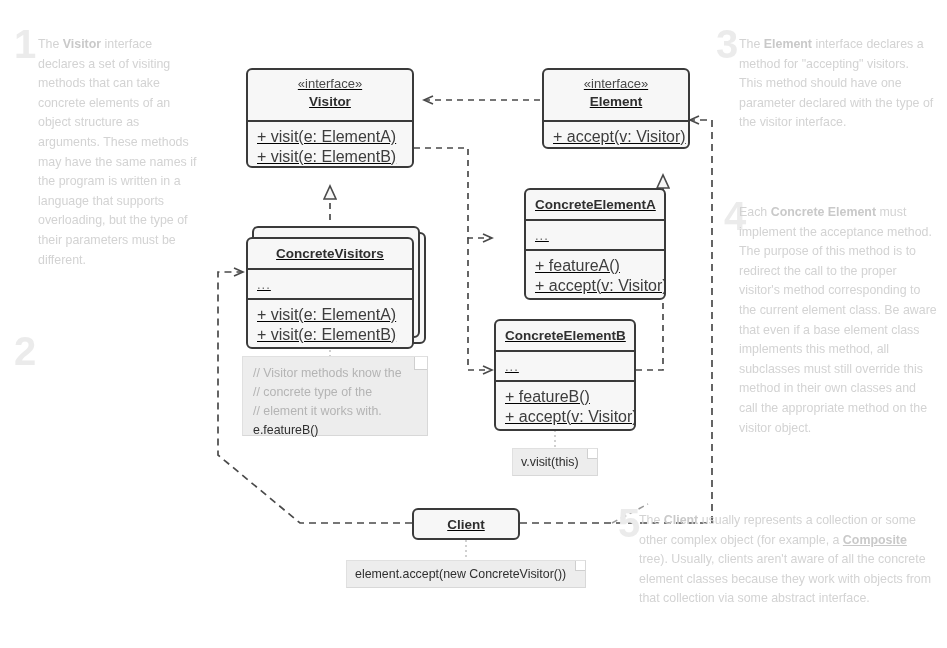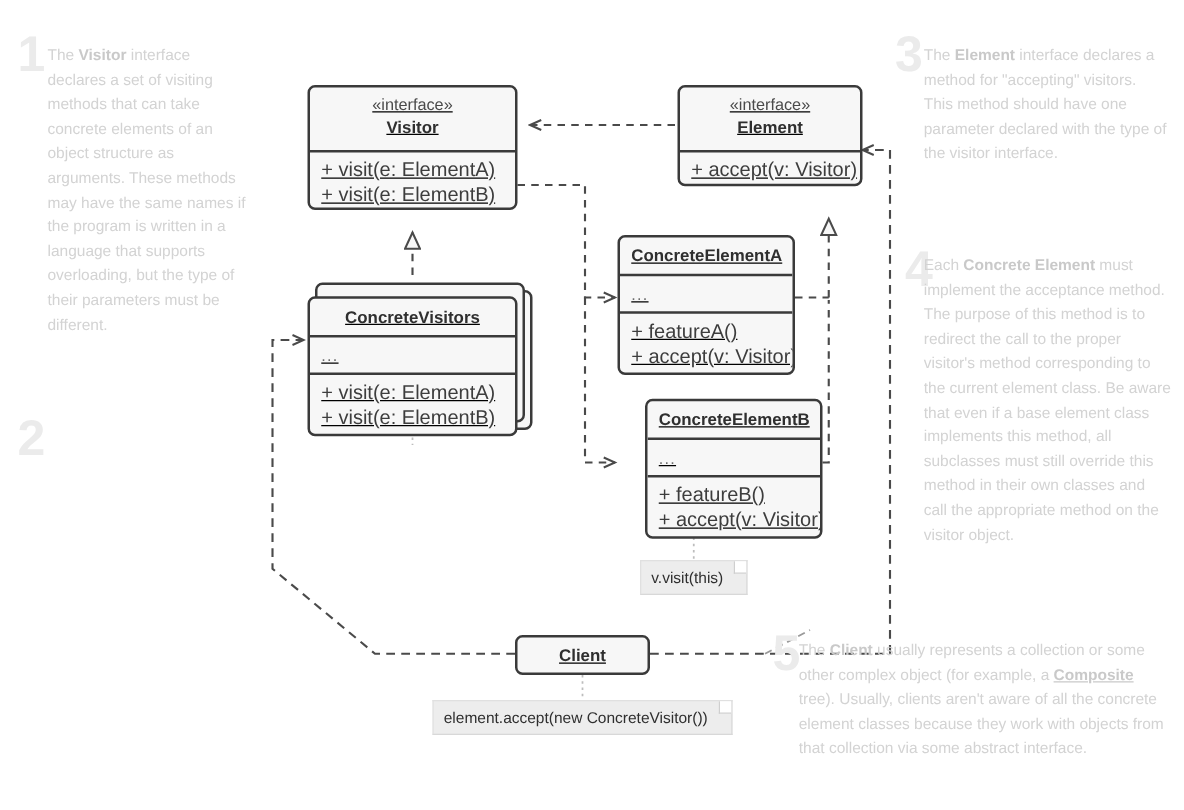--- a/index.html
+++ b/index.html
@@ -192,7 +192,7 @@
     </div>
   </div>
 
-  <div class="uml" style="left:494px;top:188px;width:142px;height:112px;">
+  <div class="uml" style="left:524px;top:188px;width:142px;height:112px;">
     <div class="sec hdr" style="height:29px;">
       <div class="nm">ConcreteElementA</div>
     </div>

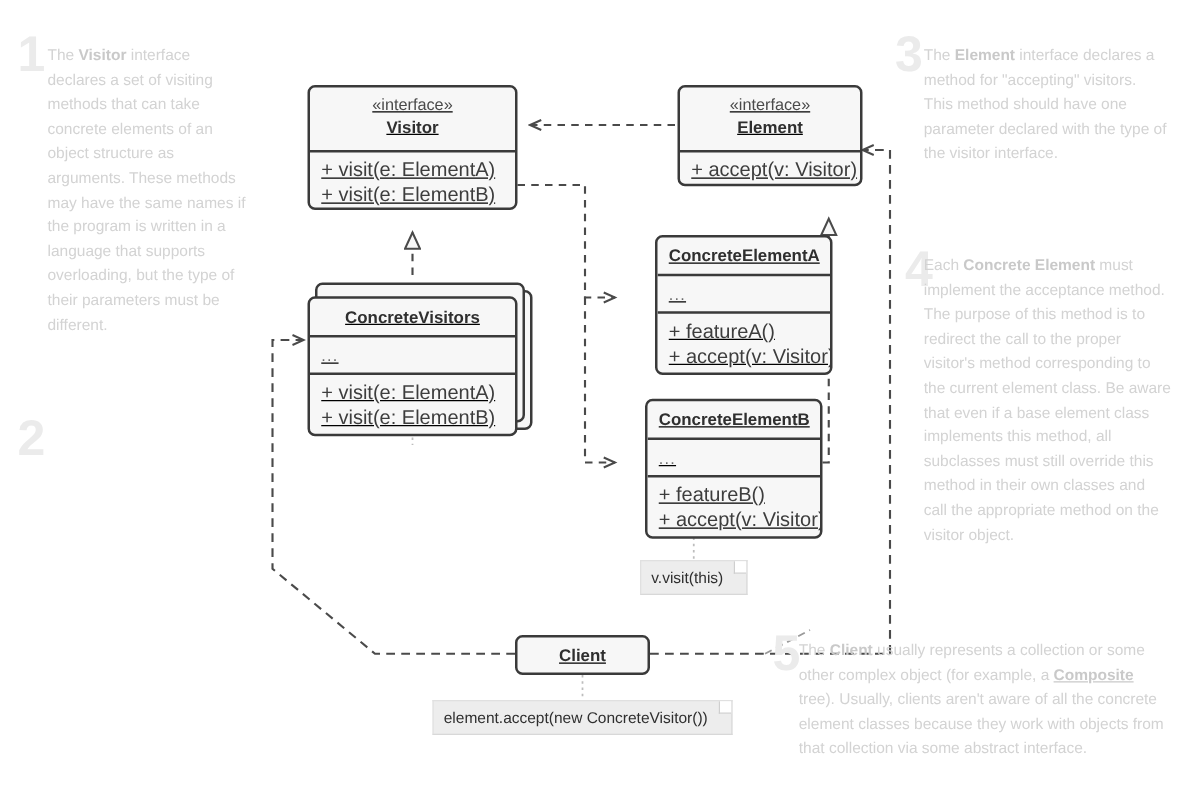--- a/index.html
+++ b/index.html
@@ -205,7 +205,7 @@
     </div>
   </div>
 
-  <div class="uml" style="left:516px;top:319px;width:142px;height:112px;">
+  <div class="uml" style="left:494px;top:319px;width:142px;height:112px;">
     <div class="sec hdr" style="height:29px;">
       <div class="nm">ConcreteElementB</div>
     </div>

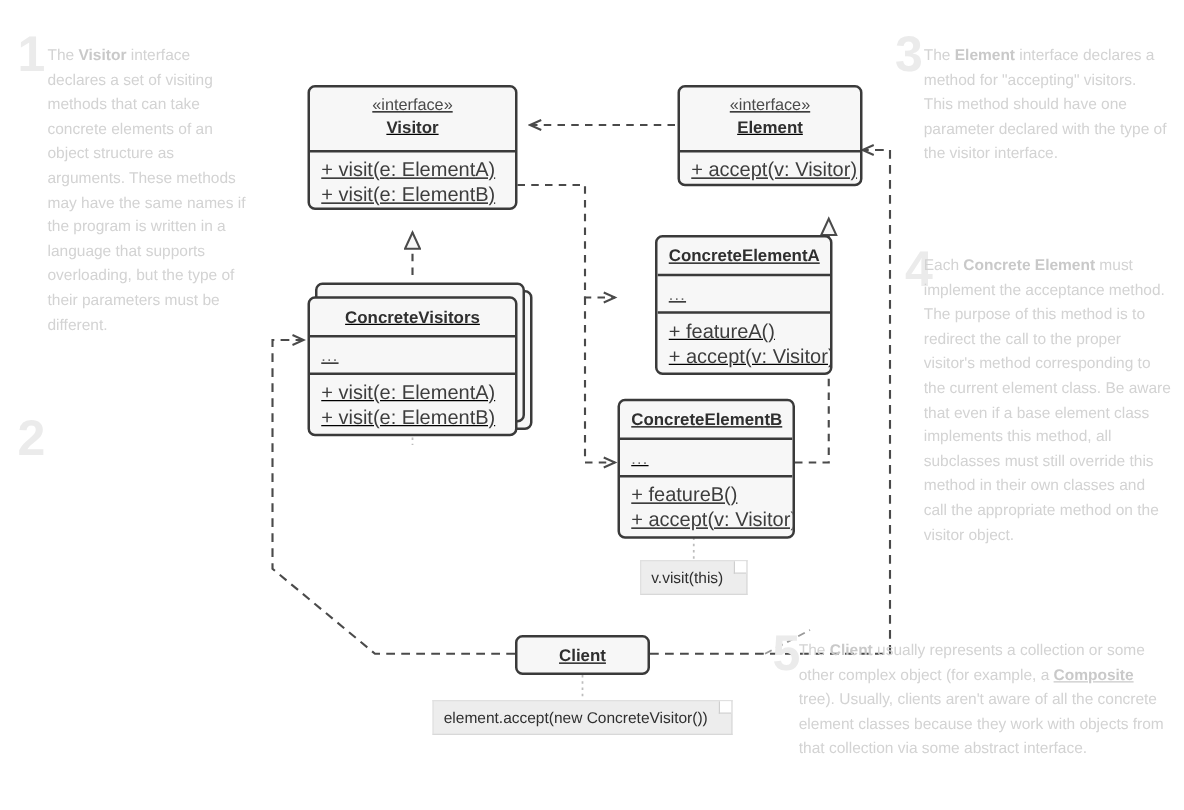--- a/index.html
+++ b/index.html
@@ -222,6 +222,13 @@
     <div class="nm">Client</div>
   </div>
 
+  <div class="note" style="left:242px;top:356px;width:186px;height:80px;">
+    <div class="fold"></div>
+    <div class="cmt">// Visitor methods know the</div>
+    <div class="cmt">// concrete type of the</div>
+    <div class="cmt">// element it works with.</div>
+    <div class="code">e.featureB()</div>
+  </div>
 
   <div class="note" style="left:512px;top:448px;width:86px;height:28px;padding:4px 8px;">
     <div class="fold" style="width:9px;height:9px;"></div>

